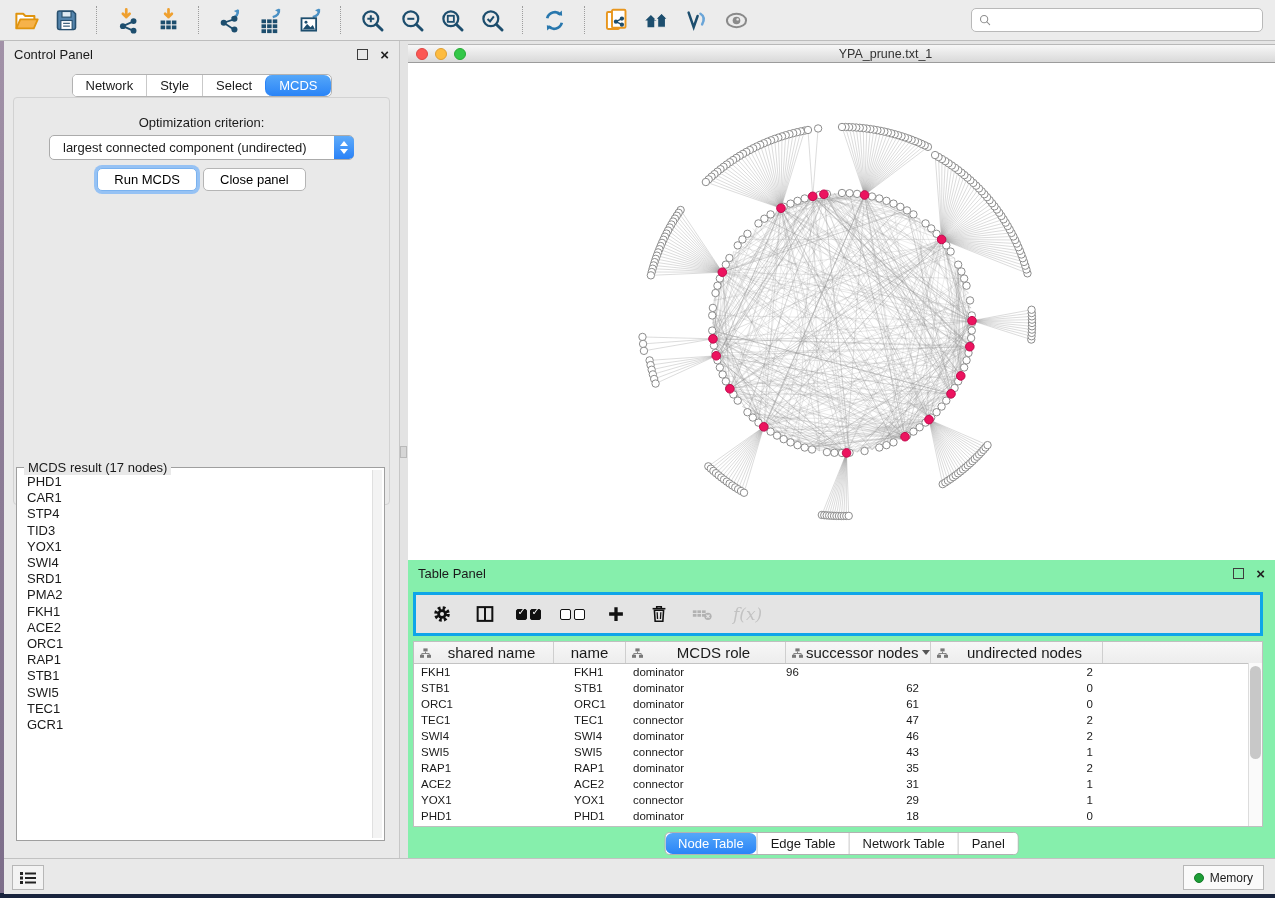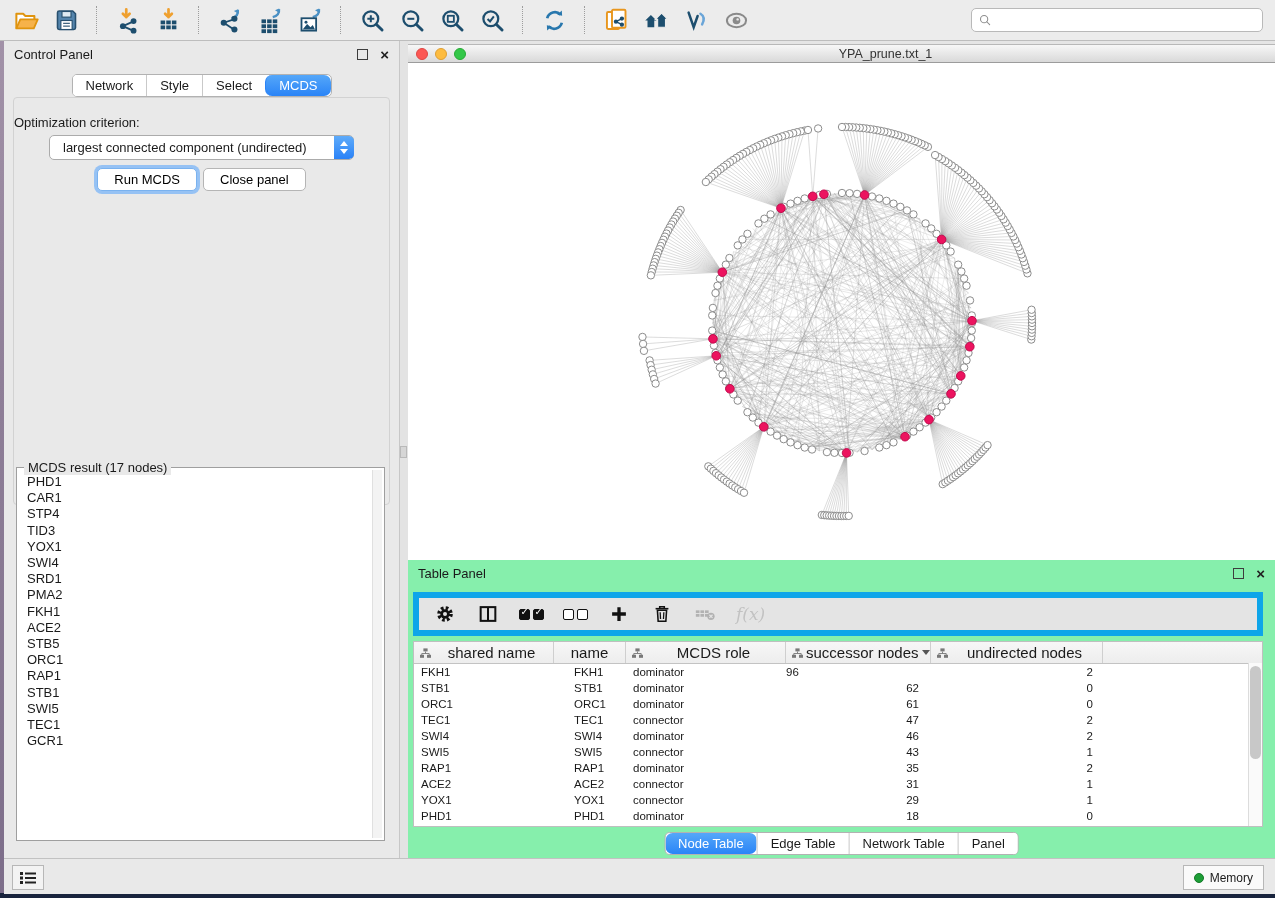--- a/index.html
+++ b/index.html
@@ -38,7 +38,7 @@
   #cp-tabs{position:absolute;top:33px;left:50%;transform:translateX(-50%);}
   #cp-inset{position:absolute;left:9px;top:56px;right:9px;height:406px;background:#e9e9e9;
             border:1px solid #d2d2d2;border-radius:4px;}
-  #opt-label{position:absolute;top:17px;width:100%;text-align:left;font-size:13px;}
+  #opt-label{position:absolute;top:17px;width:100%;text-align:center;font-size:13px;}
   #opt-select{position:absolute;top:37px;left:35px;right:35px;height:23px;background:#fff;border:1px solid #ababab;
               border-radius:5px;display:flex;align-items:center;font-size:13px;}
   #opt-select .val{flex:1;padding:0 8px 0 13px;white-space:nowrap;overflow:hidden;}

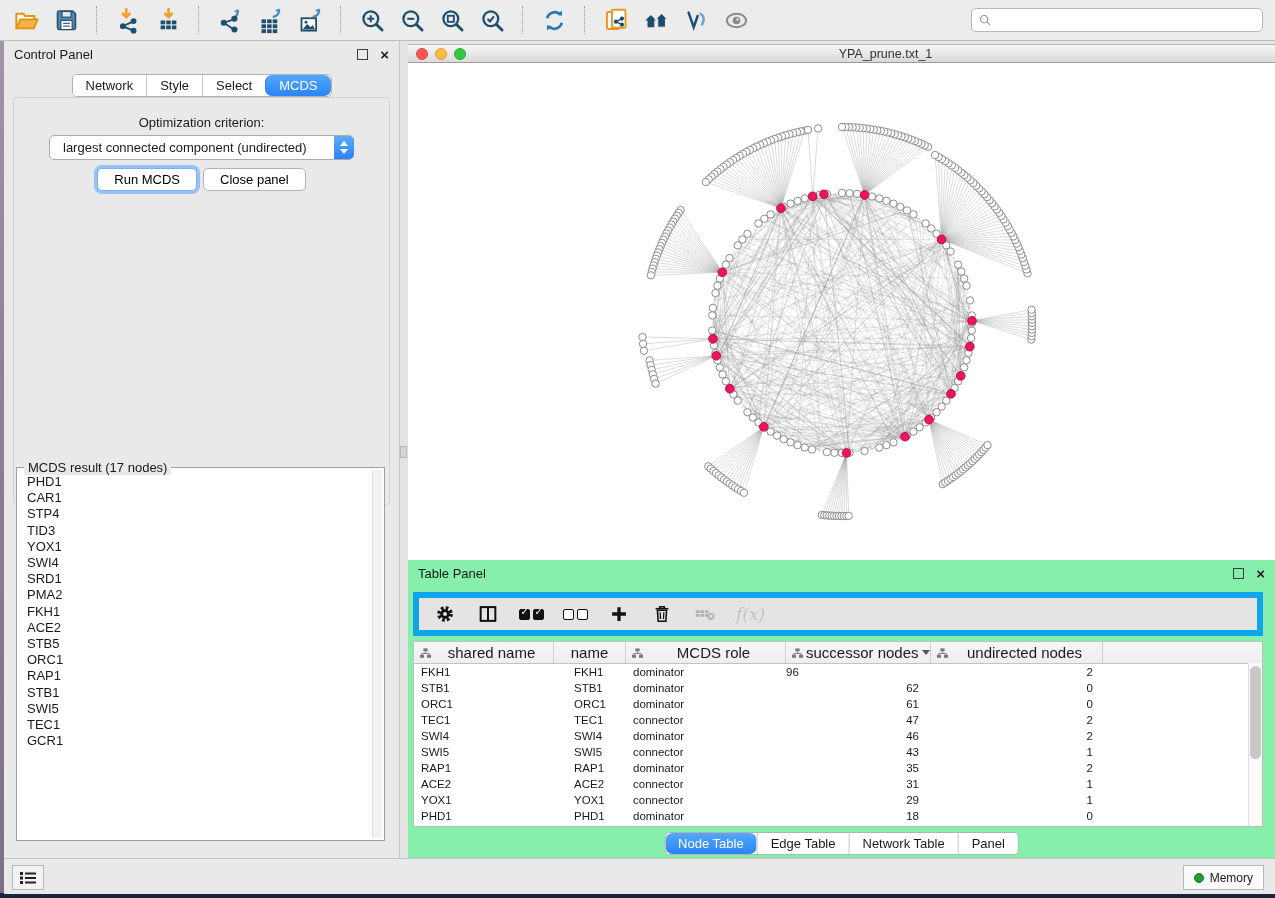--- a/index.html
+++ b/index.html
@@ -70,7 +70,7 @@
 
   
   #table-panel{position:absolute;left:408px;top:560px;width:867px;height:298px;background:#86efac;}
-  #tp-toolbar{position:absolute;left:5px;right:12px;top:32px;height:44px;background:#e4e4e4;border:6px solid #0ea5e9;
+  #tp-toolbar{position:absolute;left:5px;right:12px;top:32px;height:44px;background:#e4e4e4;border:3px solid #0ea5e9;
               box-sizing:border-box;display:flex;align-items:center;padding-left:14px;gap:19px;text-align:right;}
   .tt-btn{display:flex;align-items:center;justify-content:center;min-width:24px;height:26px;}
   .tt-btn svg{width:22px;height:22px;}

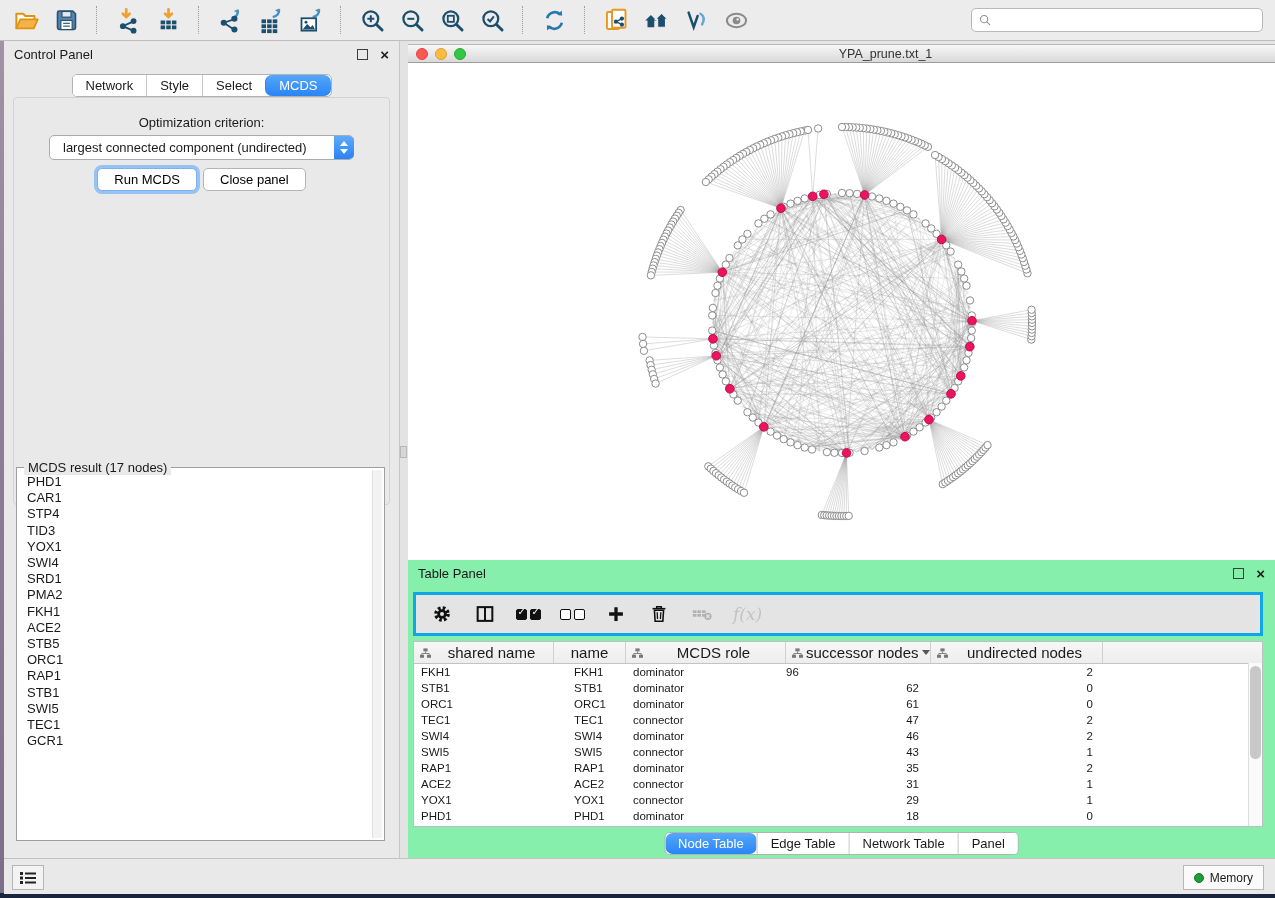--- a/index.html
+++ b/index.html
@@ -409,7 +409,6 @@
         <div>PMA2</div>
         <div>FKH1</div>
         <div>ACE2</div>
-        <div>STB5</div>
         <div>ORC1</div>
         <div>RAP1</div>
         <div>STB1</div>

